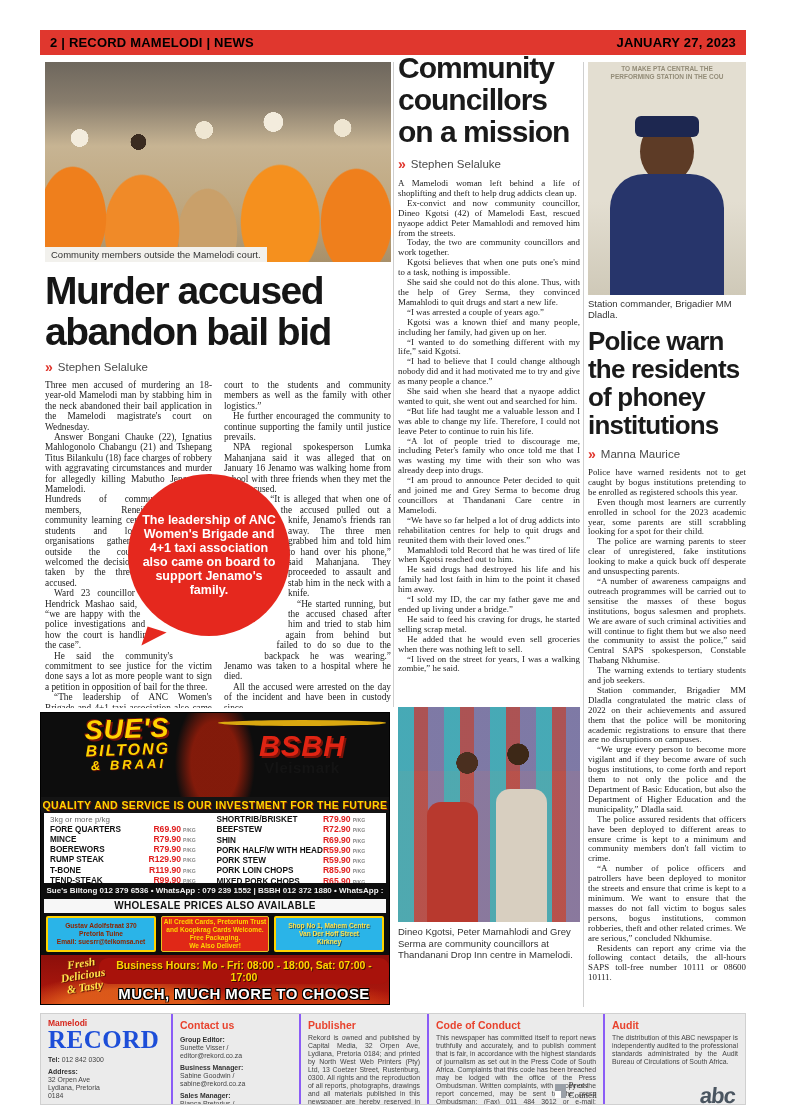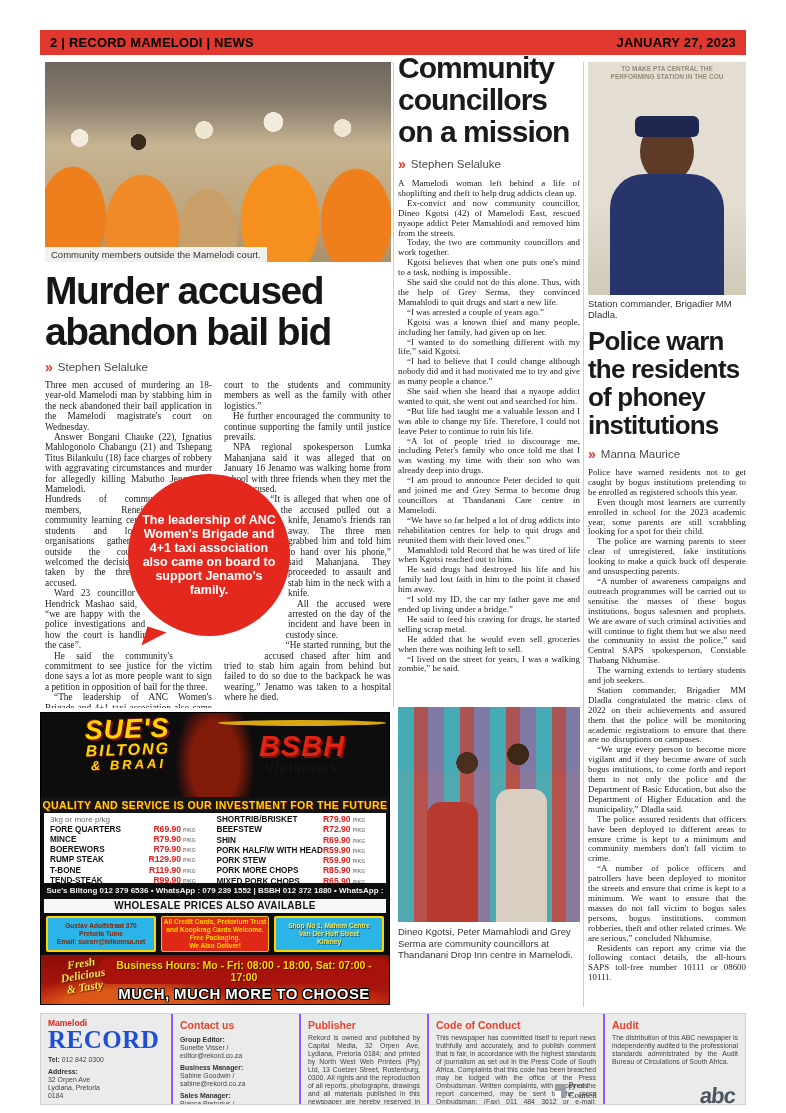--- a/index.html
+++ b/index.html
@@ -234,8 +234,8 @@
         <div class="sp-l"></div>
         <div>
             <p>“It is alleged that when one of the accused pulled out a knife, Jenamo's friends ran away. The three men grabbed him and told him to hand over his phone,” said Mahanjana. They proceeded to assault and stab him in the neck with a knife.</p>
+            <p>“He started running, but the accused chased after him and tried to stab him again from behind but failed to do so due to the backpack he was wearing.” Jenamo was taken to a hospital where he died.</p>
             <p>All the accused were arrested on the day of the incident and have been in custody since.</p>
-            <p>“He started running, but the accused chased after him and tried to stab him again from behind but failed to do so due to the backpack he was wearing.” Jenamo was taken to a hospital where he died.</p>
           </div>
       </div>
       <div class="pullquote">The leadership of ANC Women's Brigade and 4+1 taxi association also came on board to support Jenamo's family.</div>

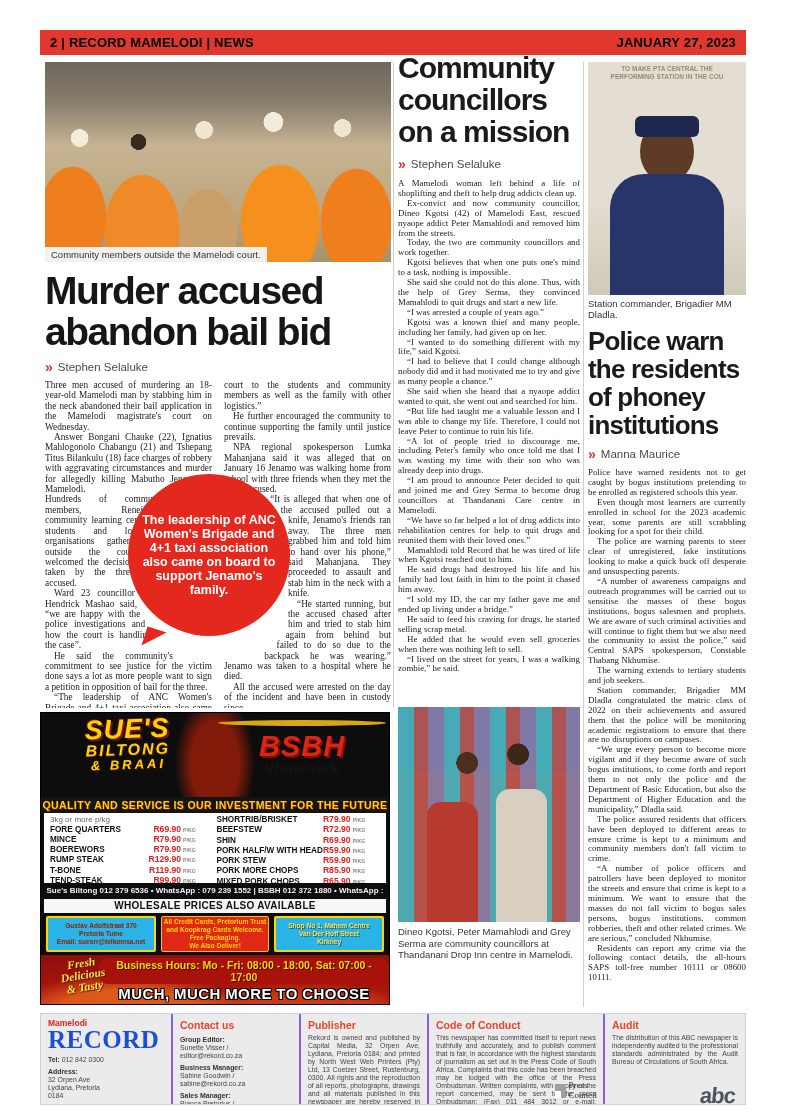--- a/index.html
+++ b/index.html
@@ -401,7 +401,7 @@
             </div>
 
             <div class="prow">
-              <span class="pn">PORK MORE CHOPS</span>
+              <span class="pn">PORK LOIN CHOPS</span>
               <span class="pp">R85.90</span>
               <span class="pu">P/KG</span>
             </div>

